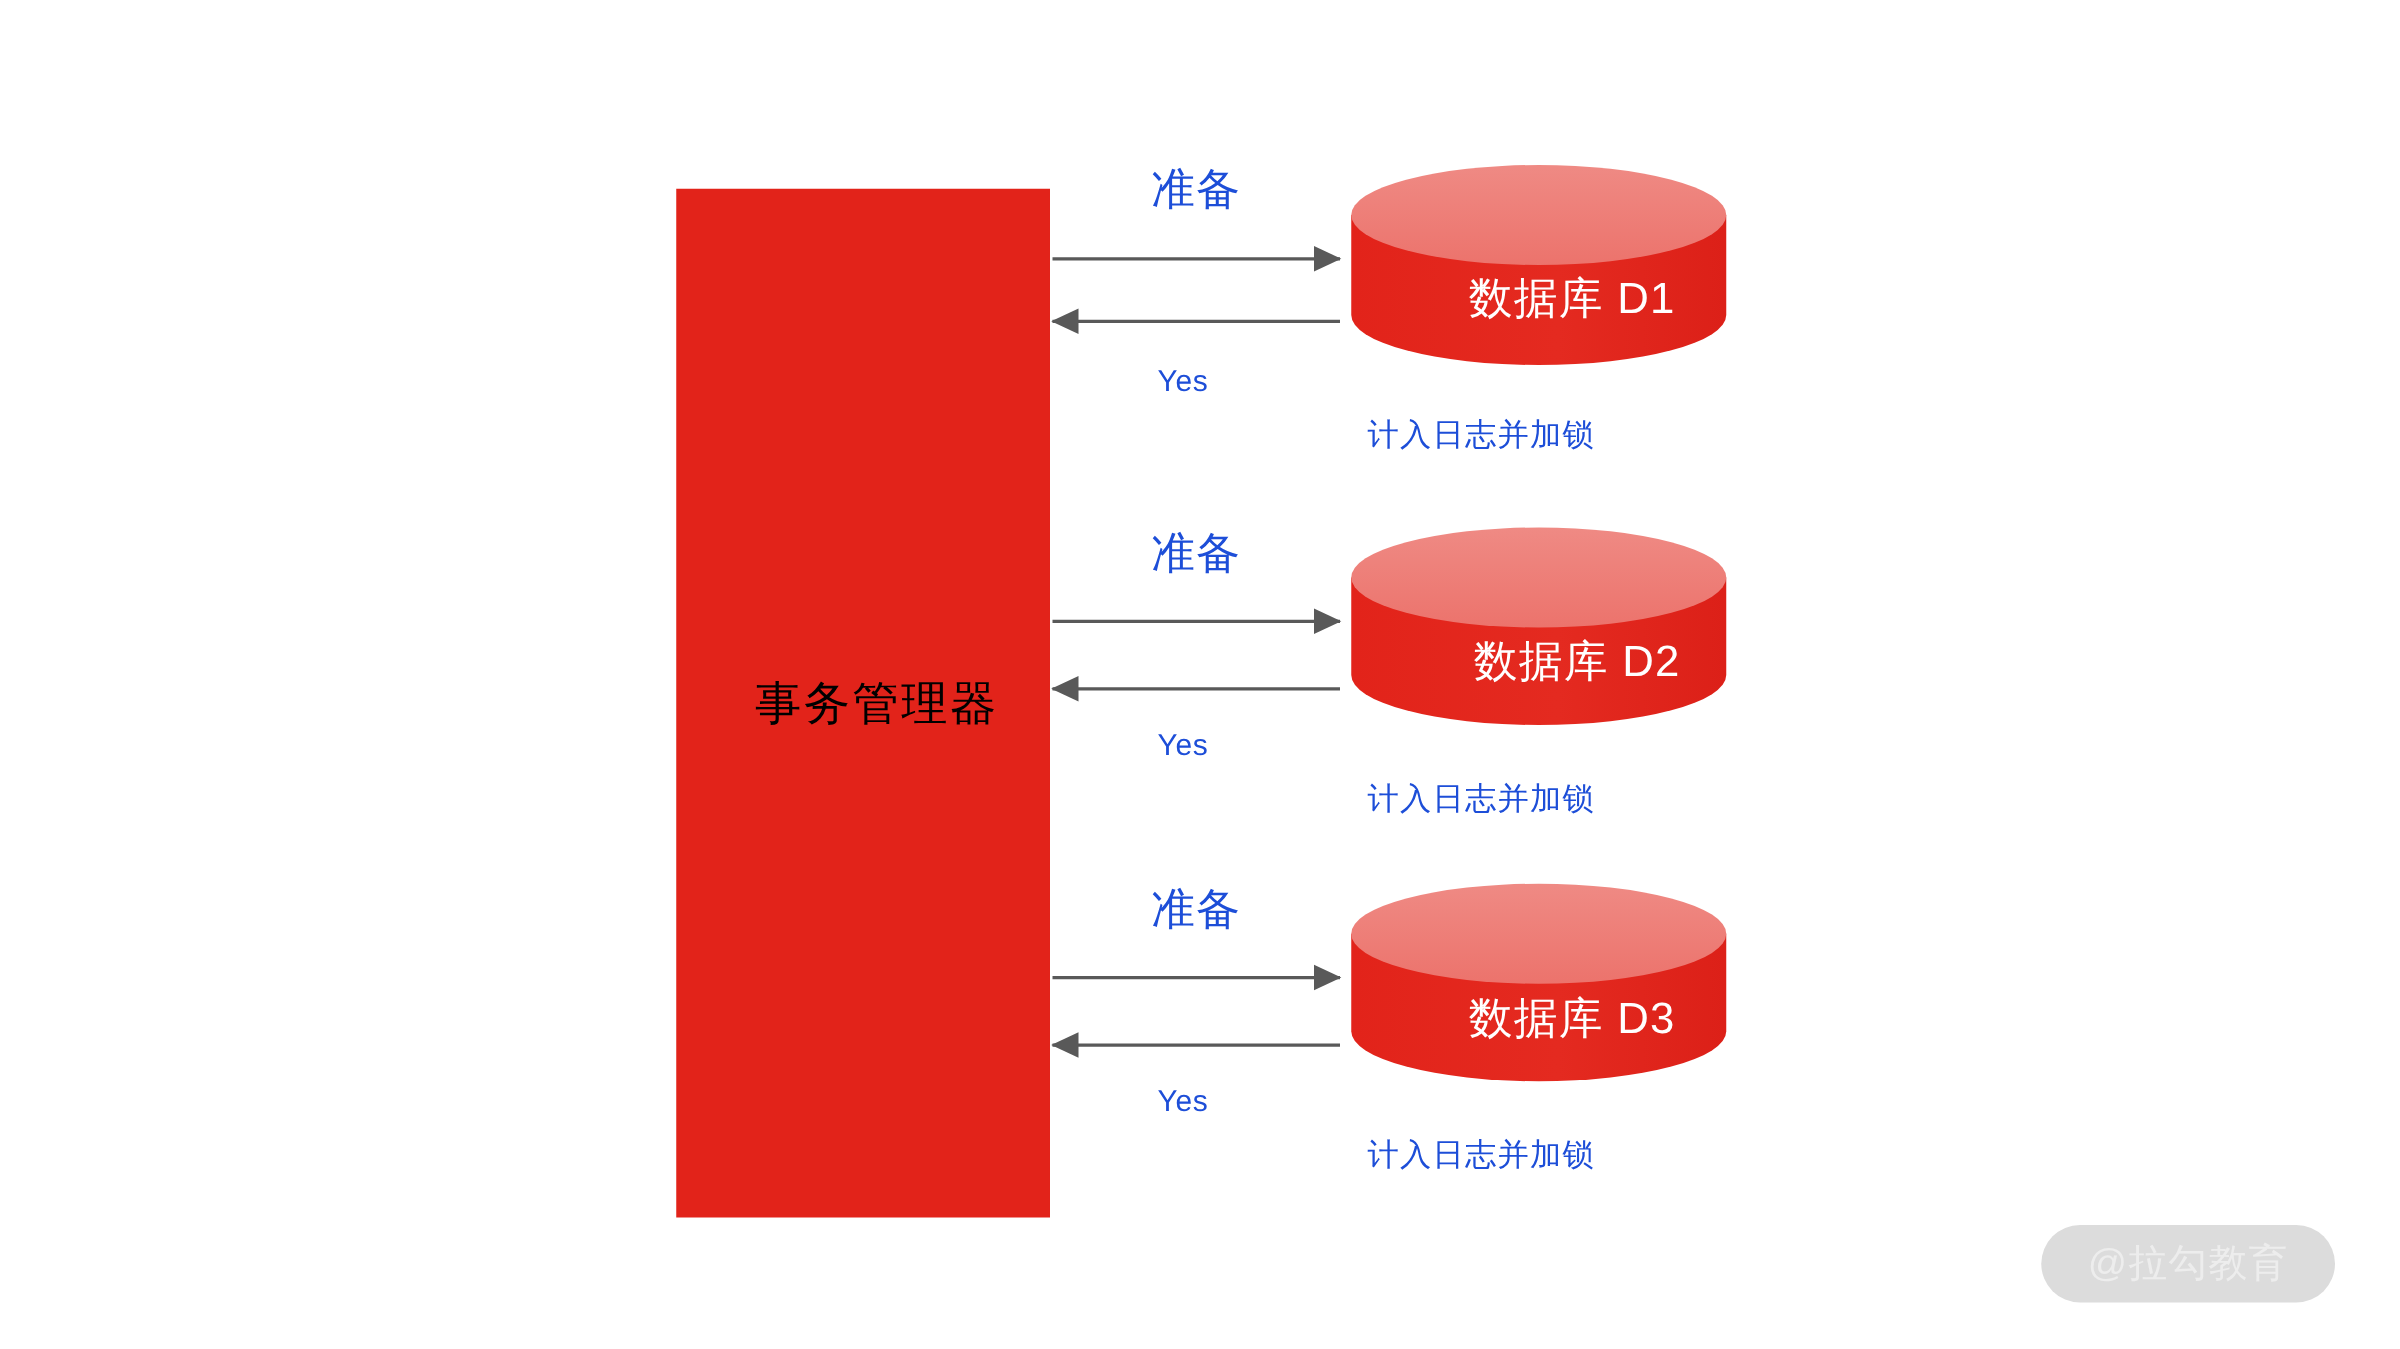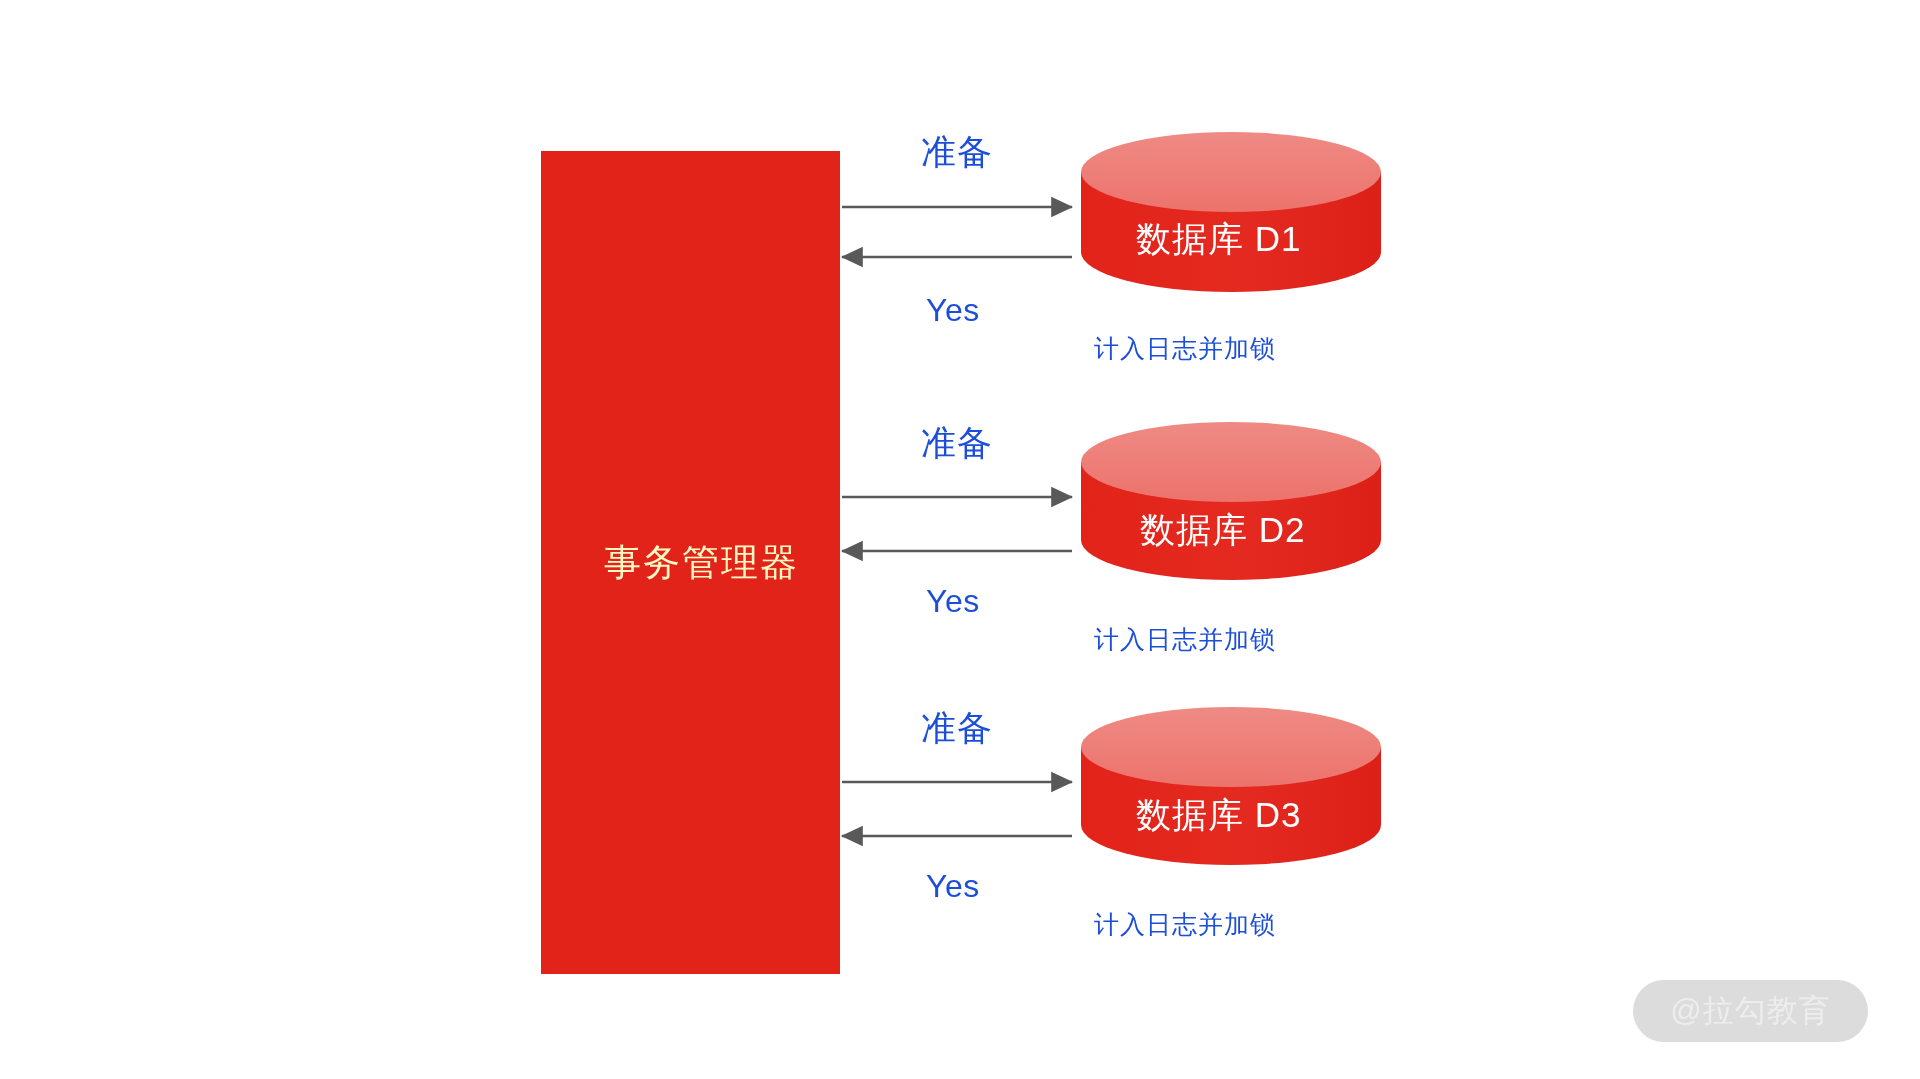--- a/index.html
+++ b/index.html
@@ -74,6 +74,7 @@
     letter-spacing: 1px;
     white-space: nowrap;
     line-height: 1;
+    margin-left: 39px;
   }
 
   

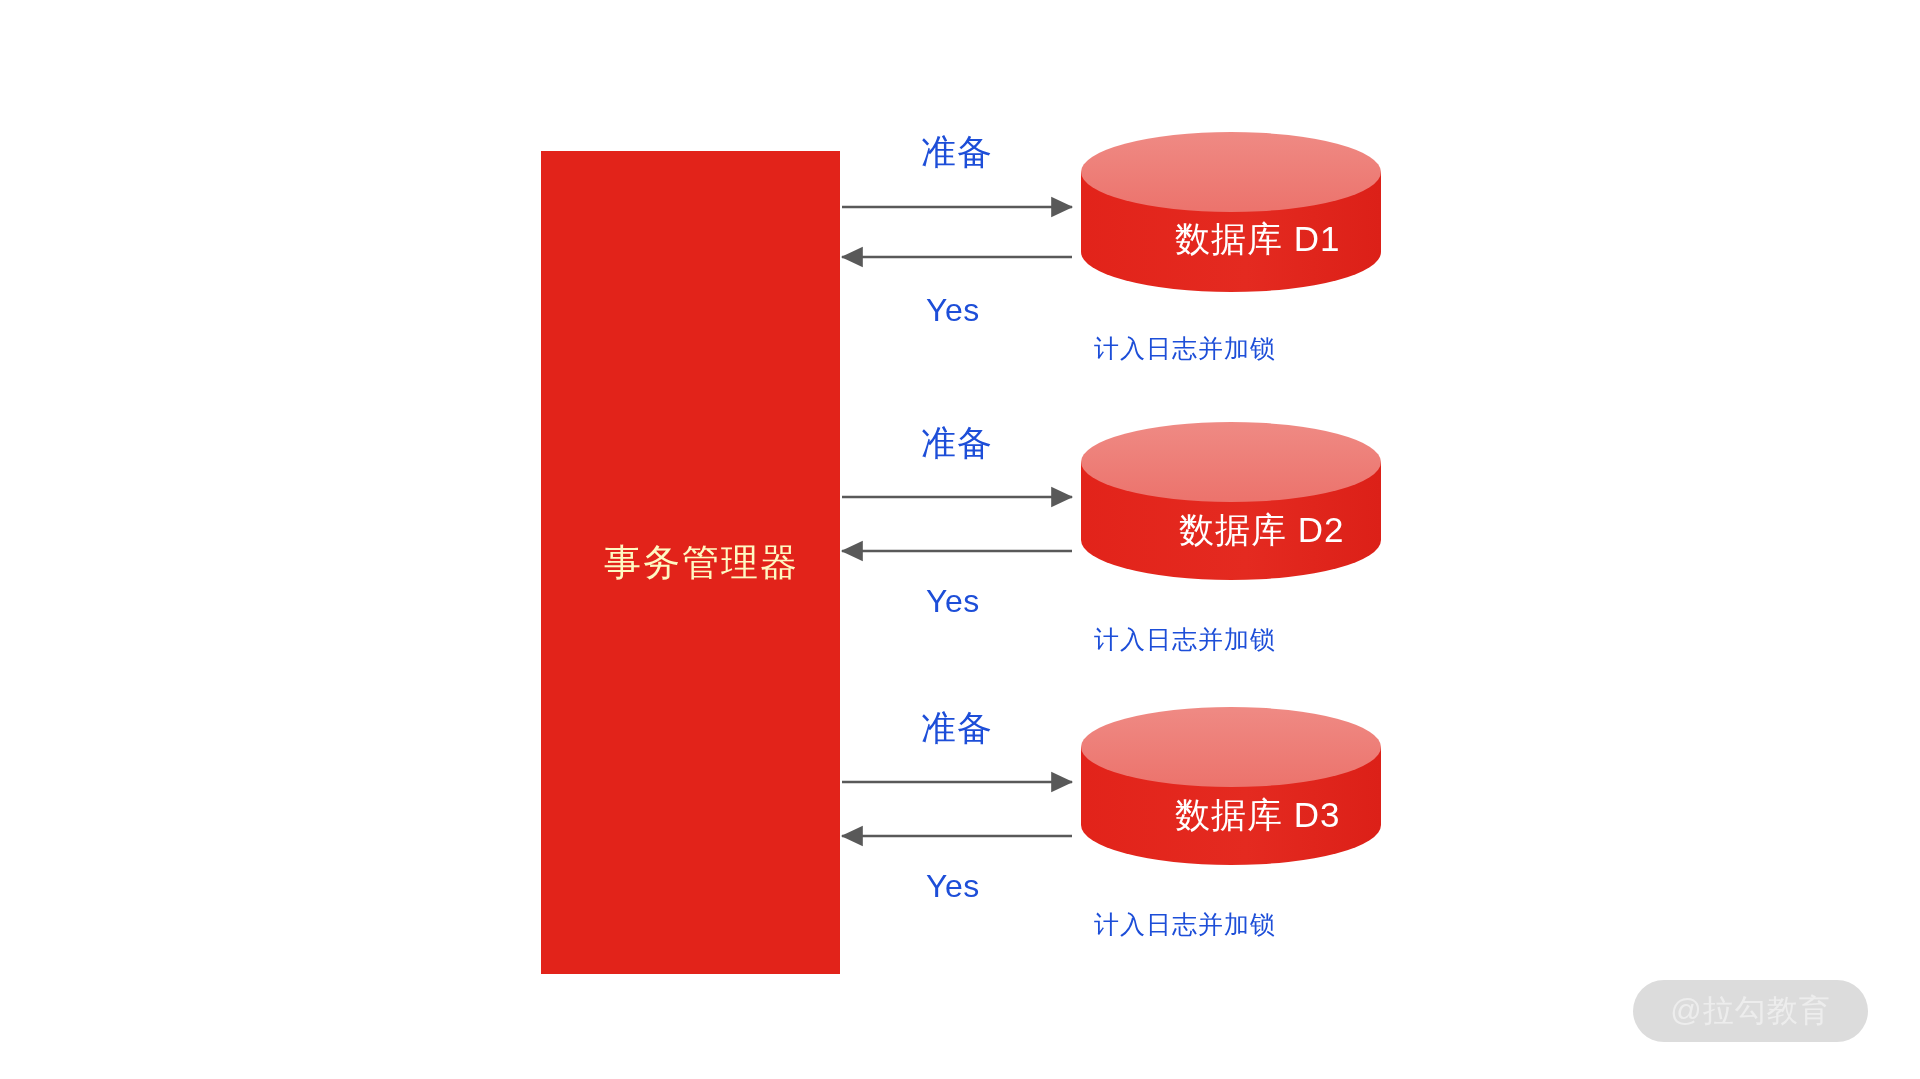--- a/index.html
+++ b/index.html
@@ -60,7 +60,7 @@
     letter-spacing: 1px;
   }
   .lbl-yes {
-    font-size: 32px;
+    font-size: 24px;
     letter-spacing: 0.5px;
   }
   .lbl-note {

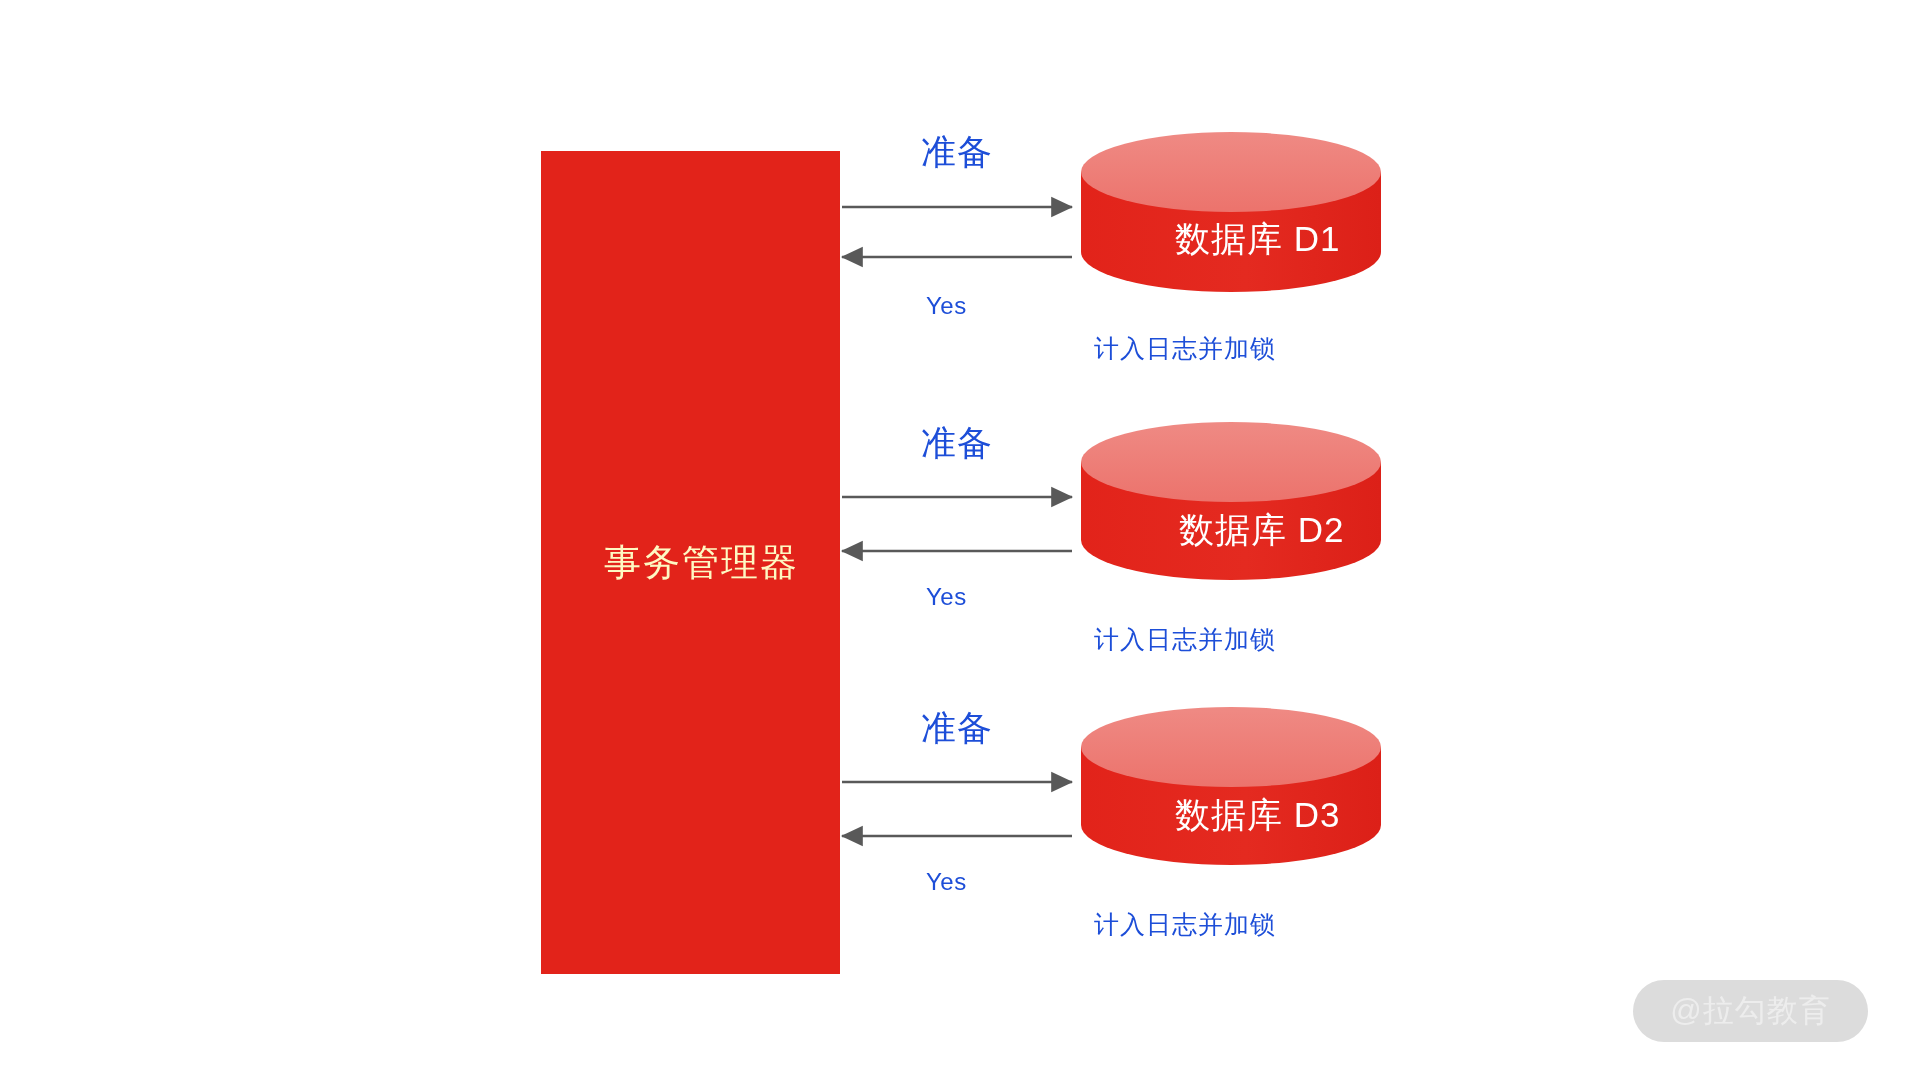--- a/index.html
+++ b/index.html
@@ -31,7 +31,7 @@
     justify-content: center;
   }
   .tm-label {
-    color: #fef9c3;
+    color: #000000;
     font-size: 37px;
     letter-spacing: 2px;
     line-height: 1;

